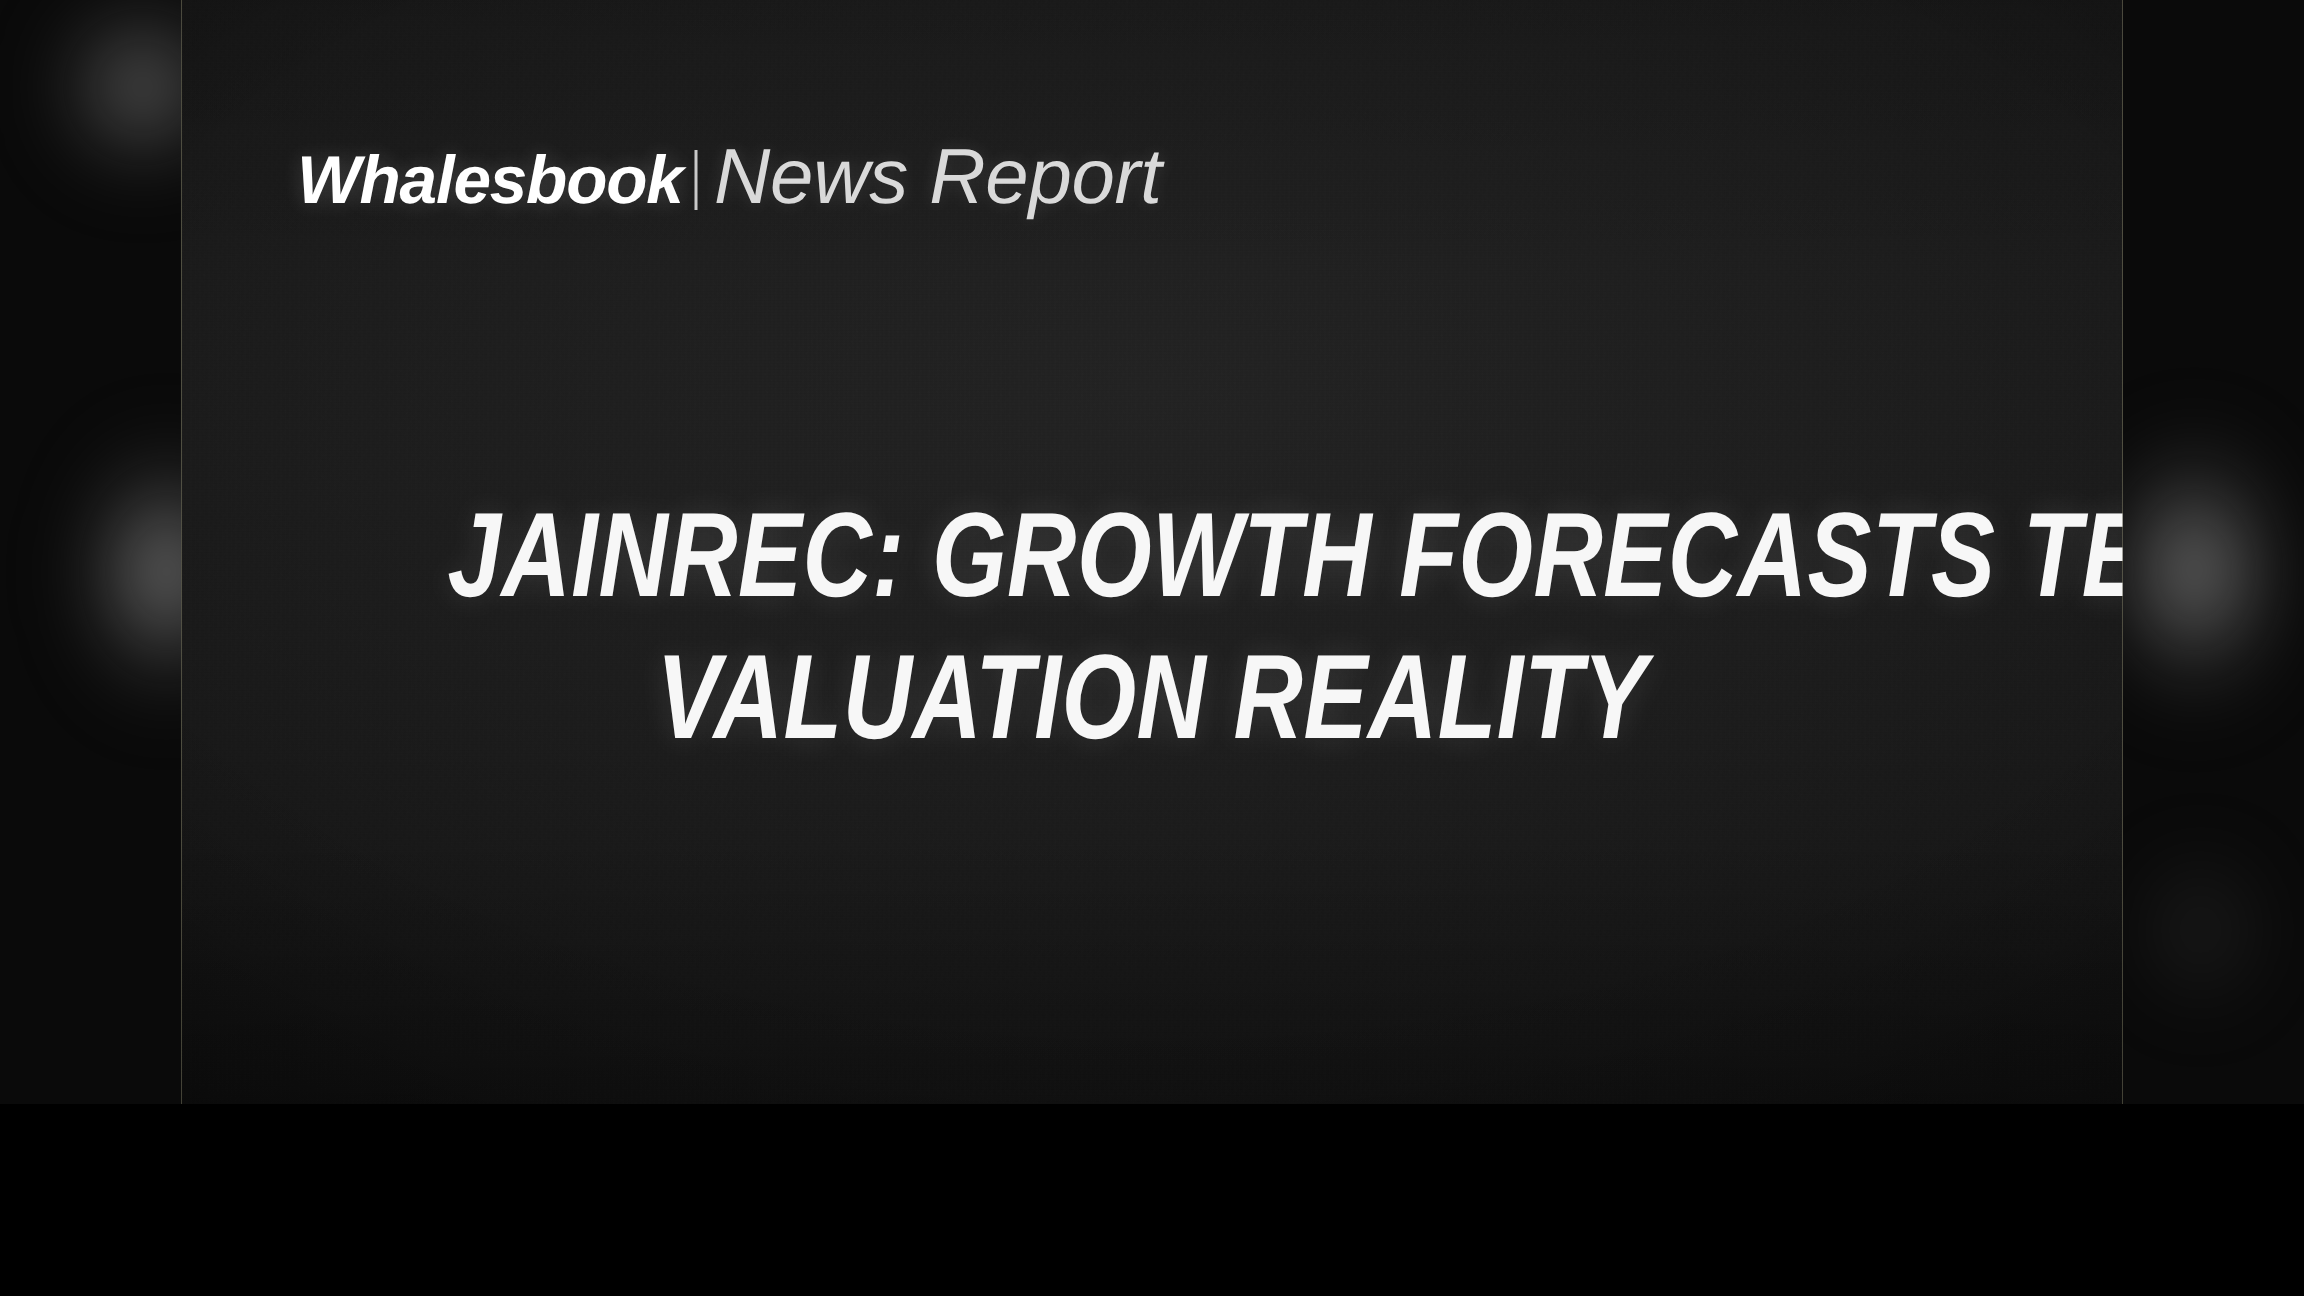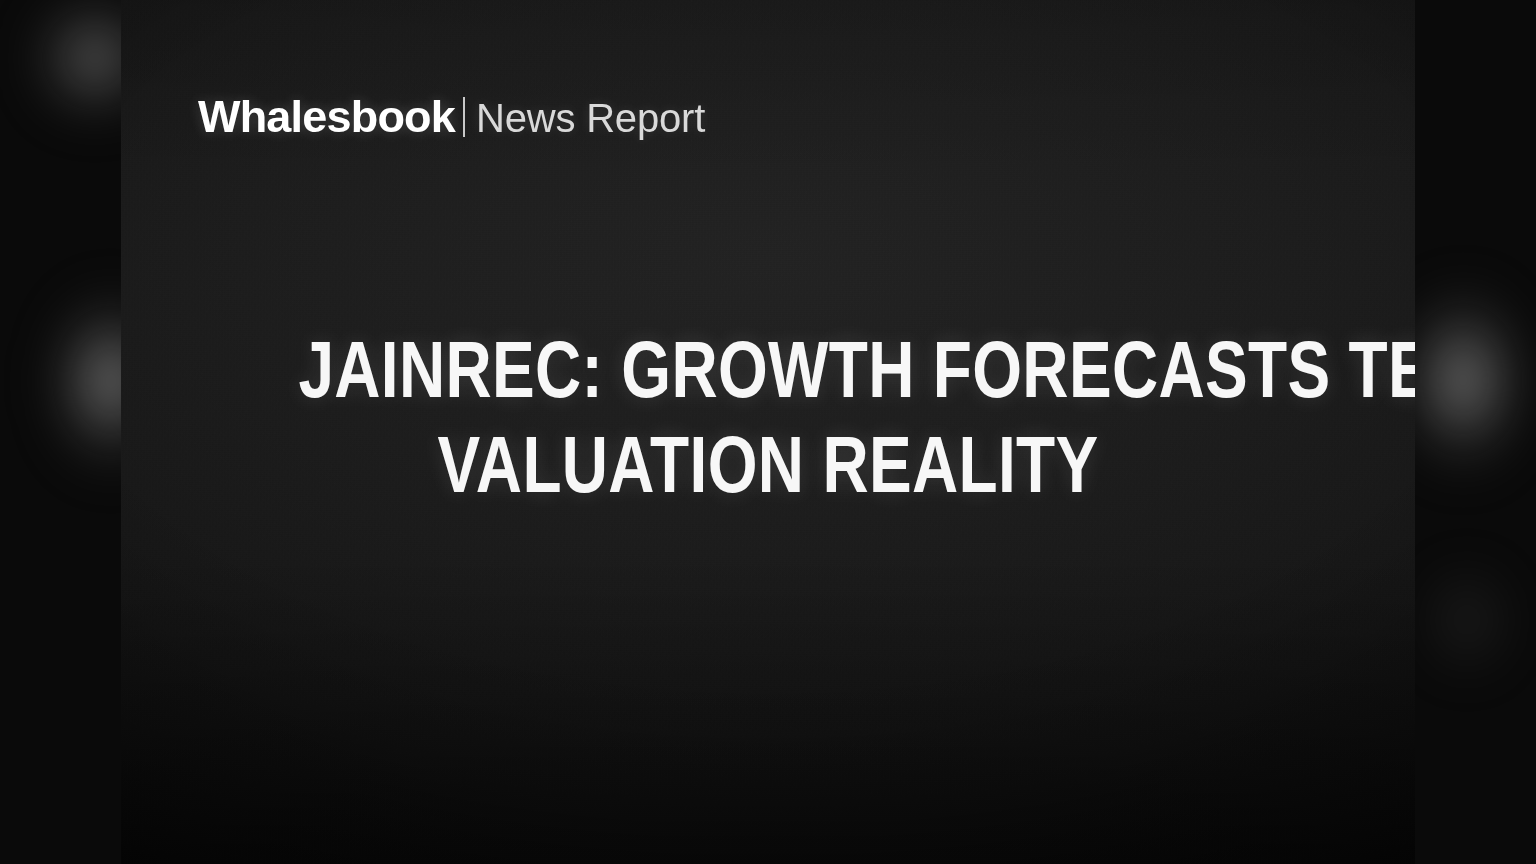--- a/index.html
+++ b/index.html
@@ -18,9 +18,10 @@
   #stage {
     position: relative;
     width: 1536px;
-    height: 864px;
+    height: 736px;
     background: #fef9c3;
     overflow: hidden;
+    font-style: italic;
   }
 
   

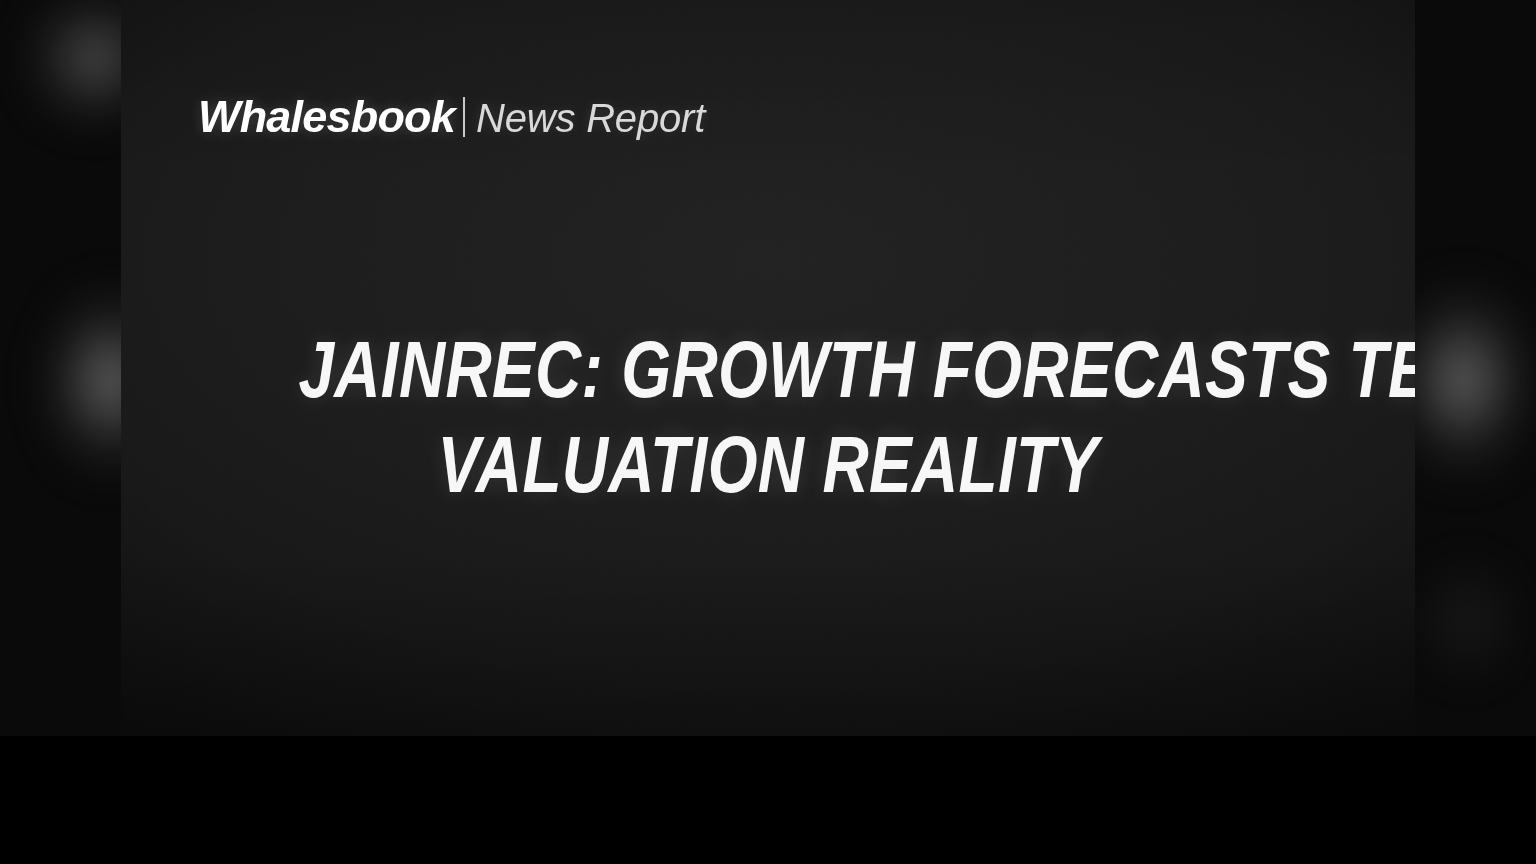--- a/index.html
+++ b/index.html
@@ -133,7 +133,7 @@
   #brand-tagline {
     font-family: "Liberation Sans", sans-serif;
     font-weight: 400;
-    font-size: 40px;
+    font-size: 52px;
     letter-spacing: -0.2px;
     color: #d9d9d9;
     line-height: 1;

